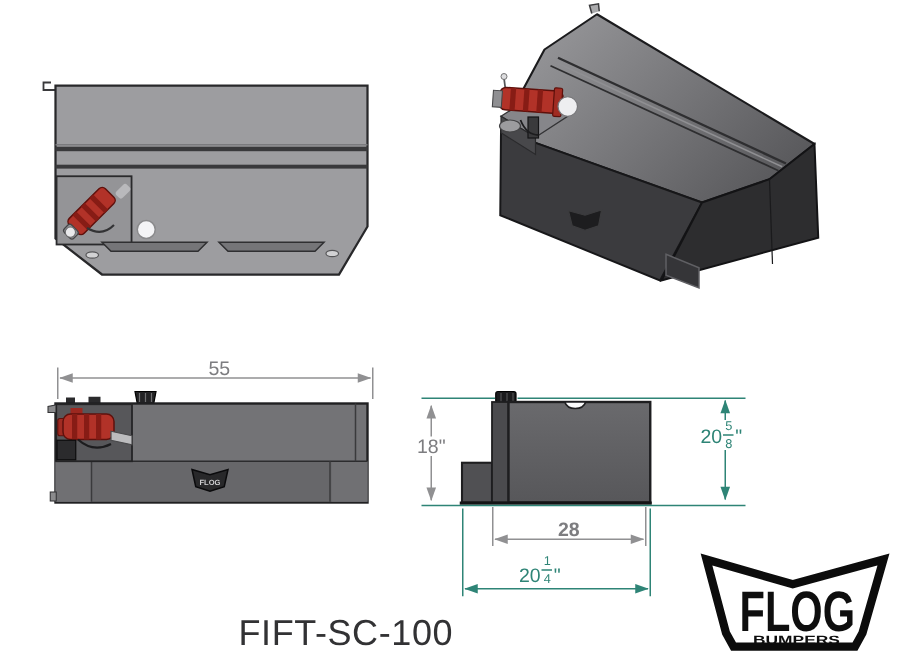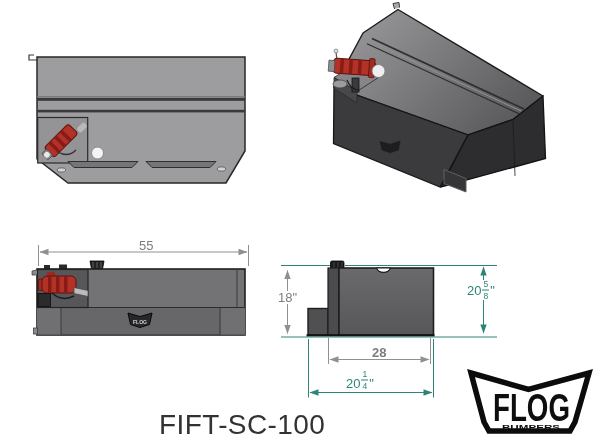--- a/index.html
+++ b/index.html
@@ -16,7 +16,7 @@
   .fnum{border-bottom:1px solid currentColor;padding:0 1px 1px;}
   .fden{padding-top:1px;}
   #notes{position:absolute;left:434px;top:215px;font-size:11.5px;color:#1d1d1f;line-height:1.12;}
-  #part-number{position:absolute;left:159px;top:409px;font-size:28px;color:#323234;
+  #part-number{position:absolute;left:159px;top:409px;font-size:24px;color:#323234;
                letter-spacing:0.4px;}
   #brand-logo{position:absolute;left:462px;top:363px;}
 </style>

